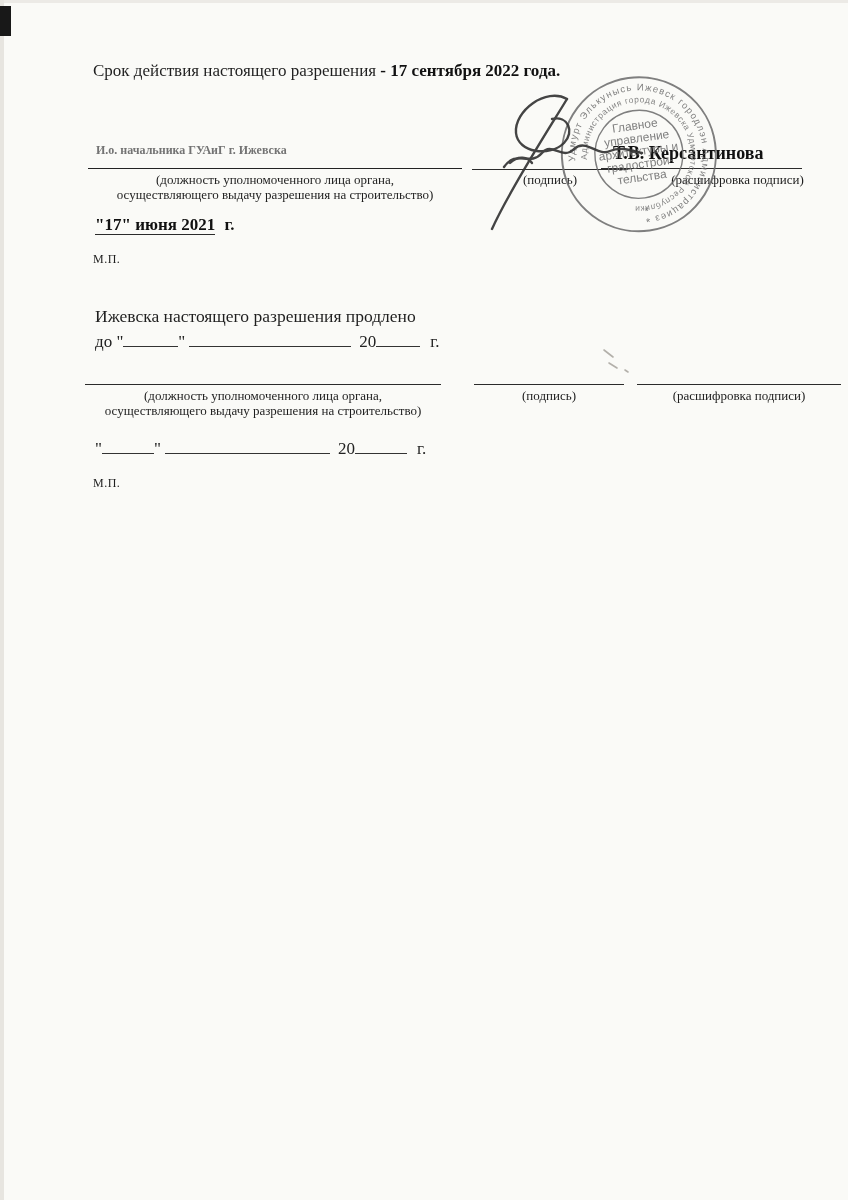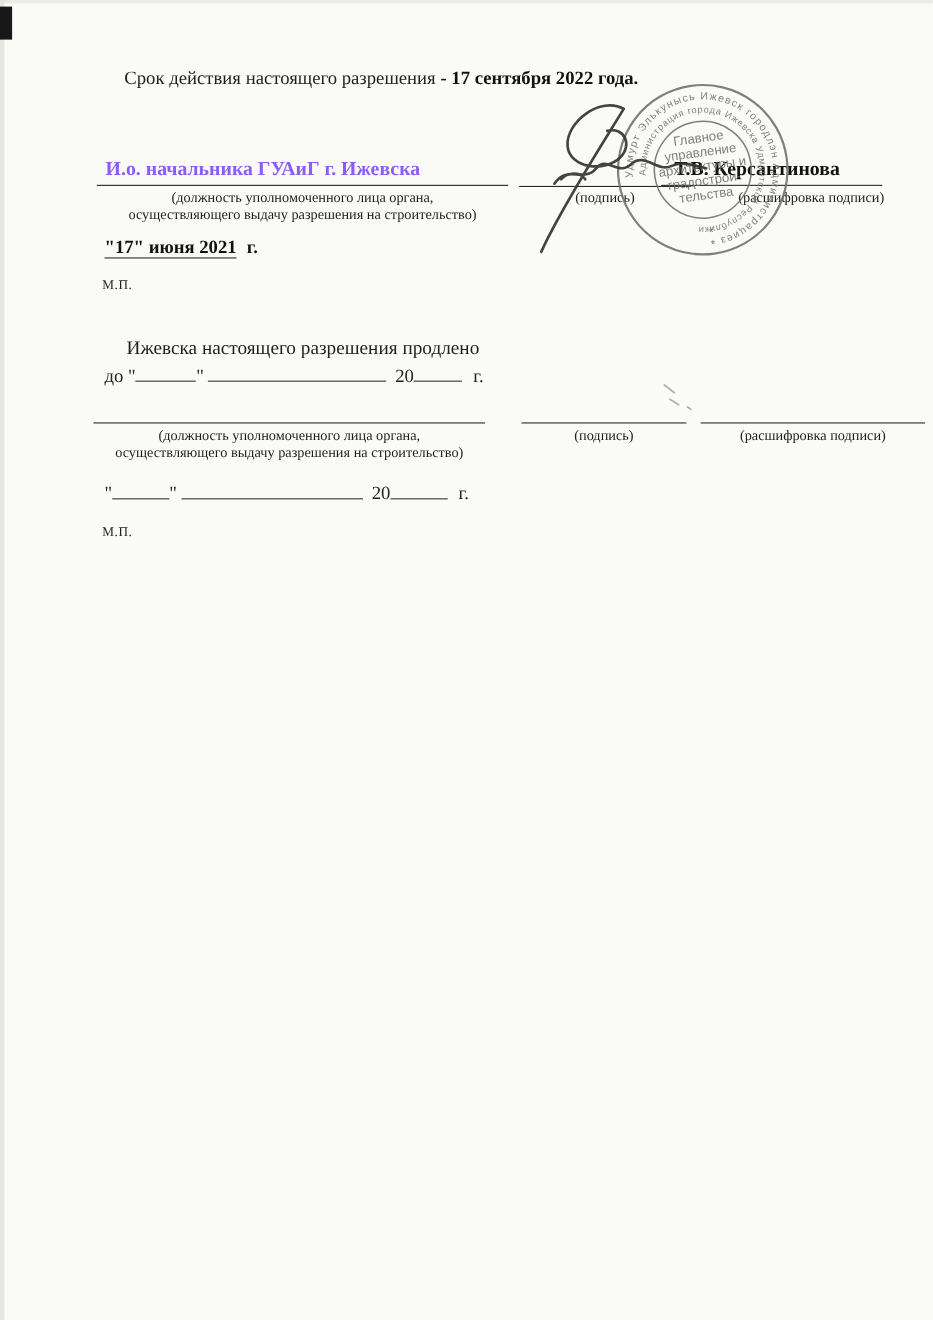--- a/index.html
+++ b/index.html
@@ -16,7 +16,7 @@
   .black-artifact{position:absolute;left:0;top:6px;width:11px;height:30px;background:#181818;}
 
   .abs{position:absolute;}
-  .t-main{font-size:17px;line-height:22px;color:#1f1f1f;margin-left:20px;}
+  .t-main{font-size:17px;line-height:22px;color:#1f1f1f;}
   .t-bold{font-weight:bold;color:#111;}
   .t-caption{font-size:13px;line-height:15px;color:#1d1d1d;text-align:center;}
   .underlined-field{border-bottom:1.5px solid #2b2b2b;}

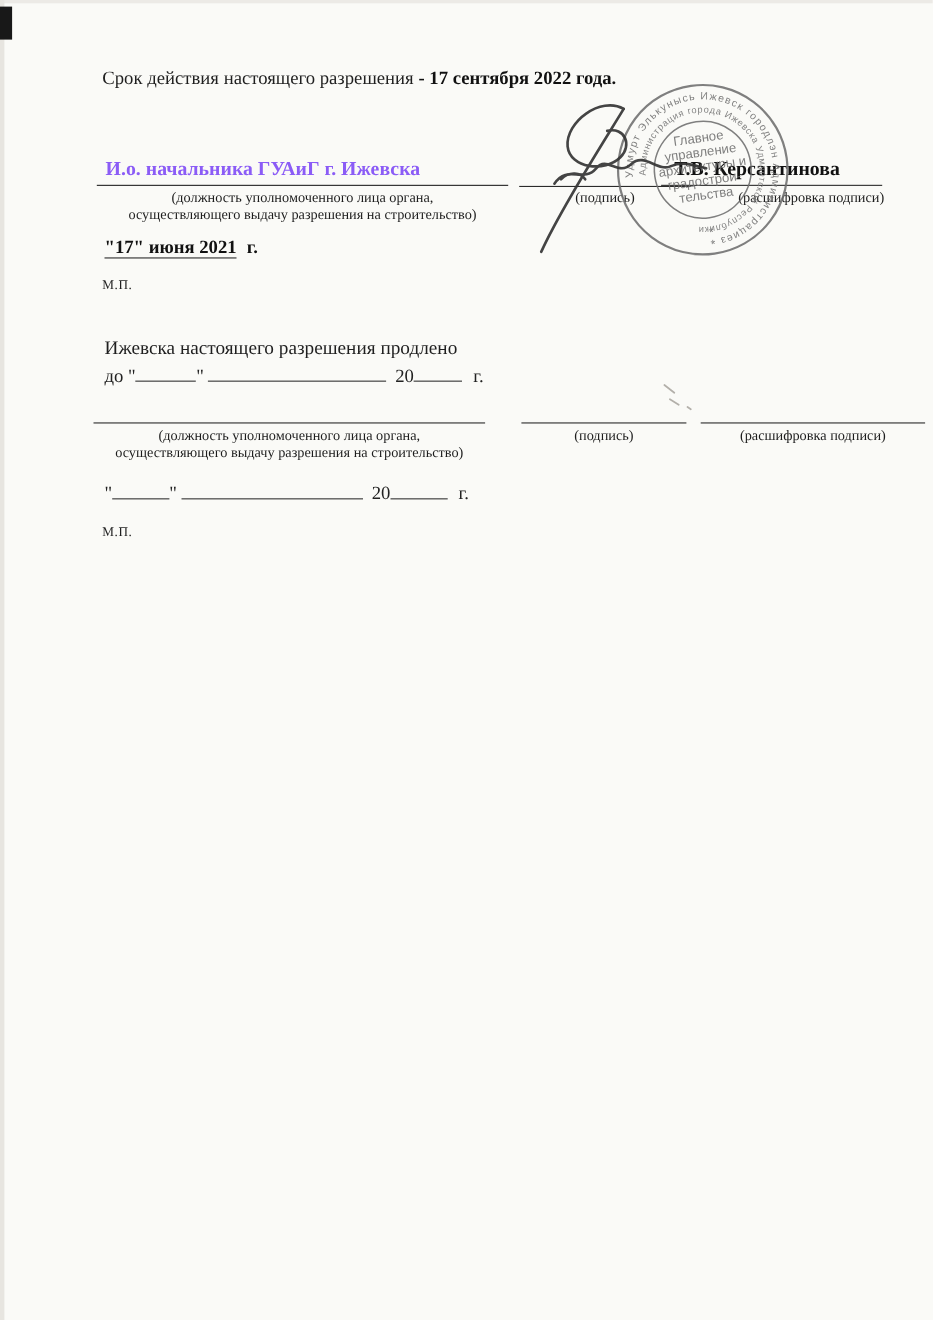--- a/index.html
+++ b/index.html
@@ -25,7 +25,7 @@
   .position-line{
     left:88px;top:143px;width:374px;height:26px;
     border-bottom:1.5px solid #222;
-    font-size:18px;font-weight:bold;color:#8b5cf6;
+    font-size:12px;font-weight:bold;color:#737373;
     padding-left:8px;box-sizing:border-box;
   }
   .sig-blank-1{left:472px;top:143px;width:156px;height:26px;border-bottom:1.5px solid #2b2b2b;}

